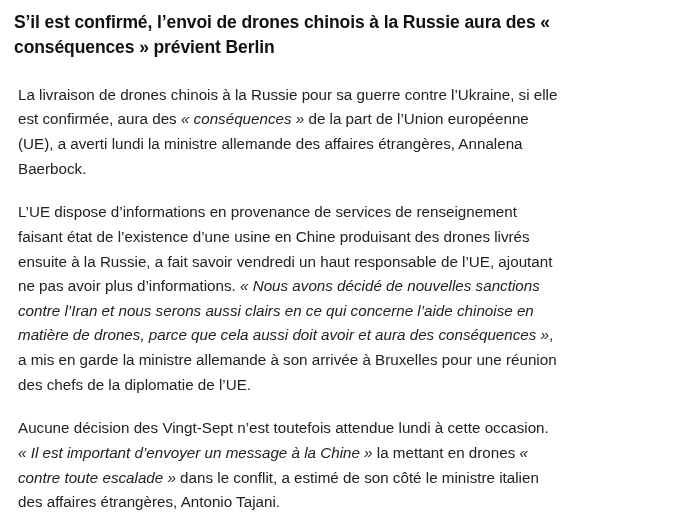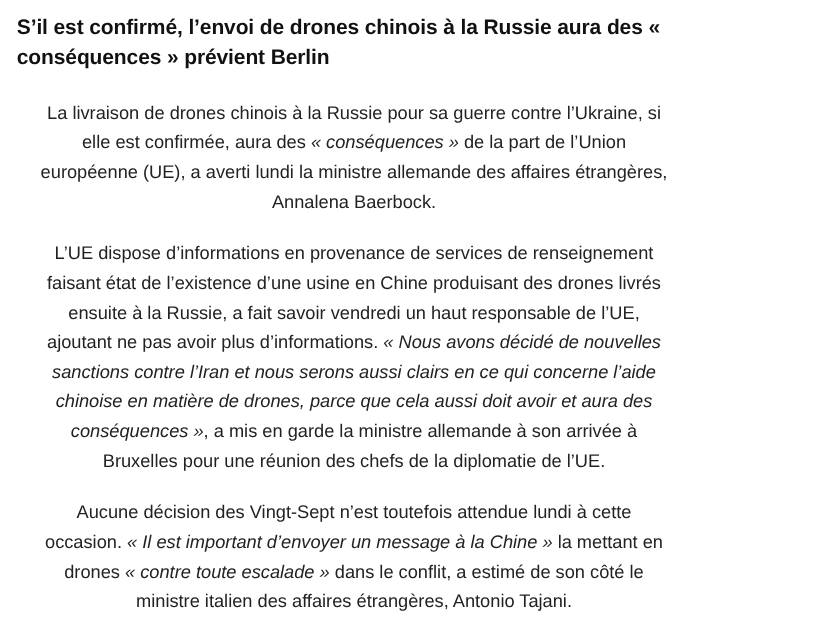--- a/index.html
+++ b/index.html
@@ -32,8 +32,8 @@
     font-size: 15.2px;
     line-height: 1.62;
     color: #222222;
-    margin: 0 0 19px 16px;
-    text-align: center;
+    margin: 0 0 19px 4px;
+    text-align: left;
   }
   .para em {
     font-style: italic;

